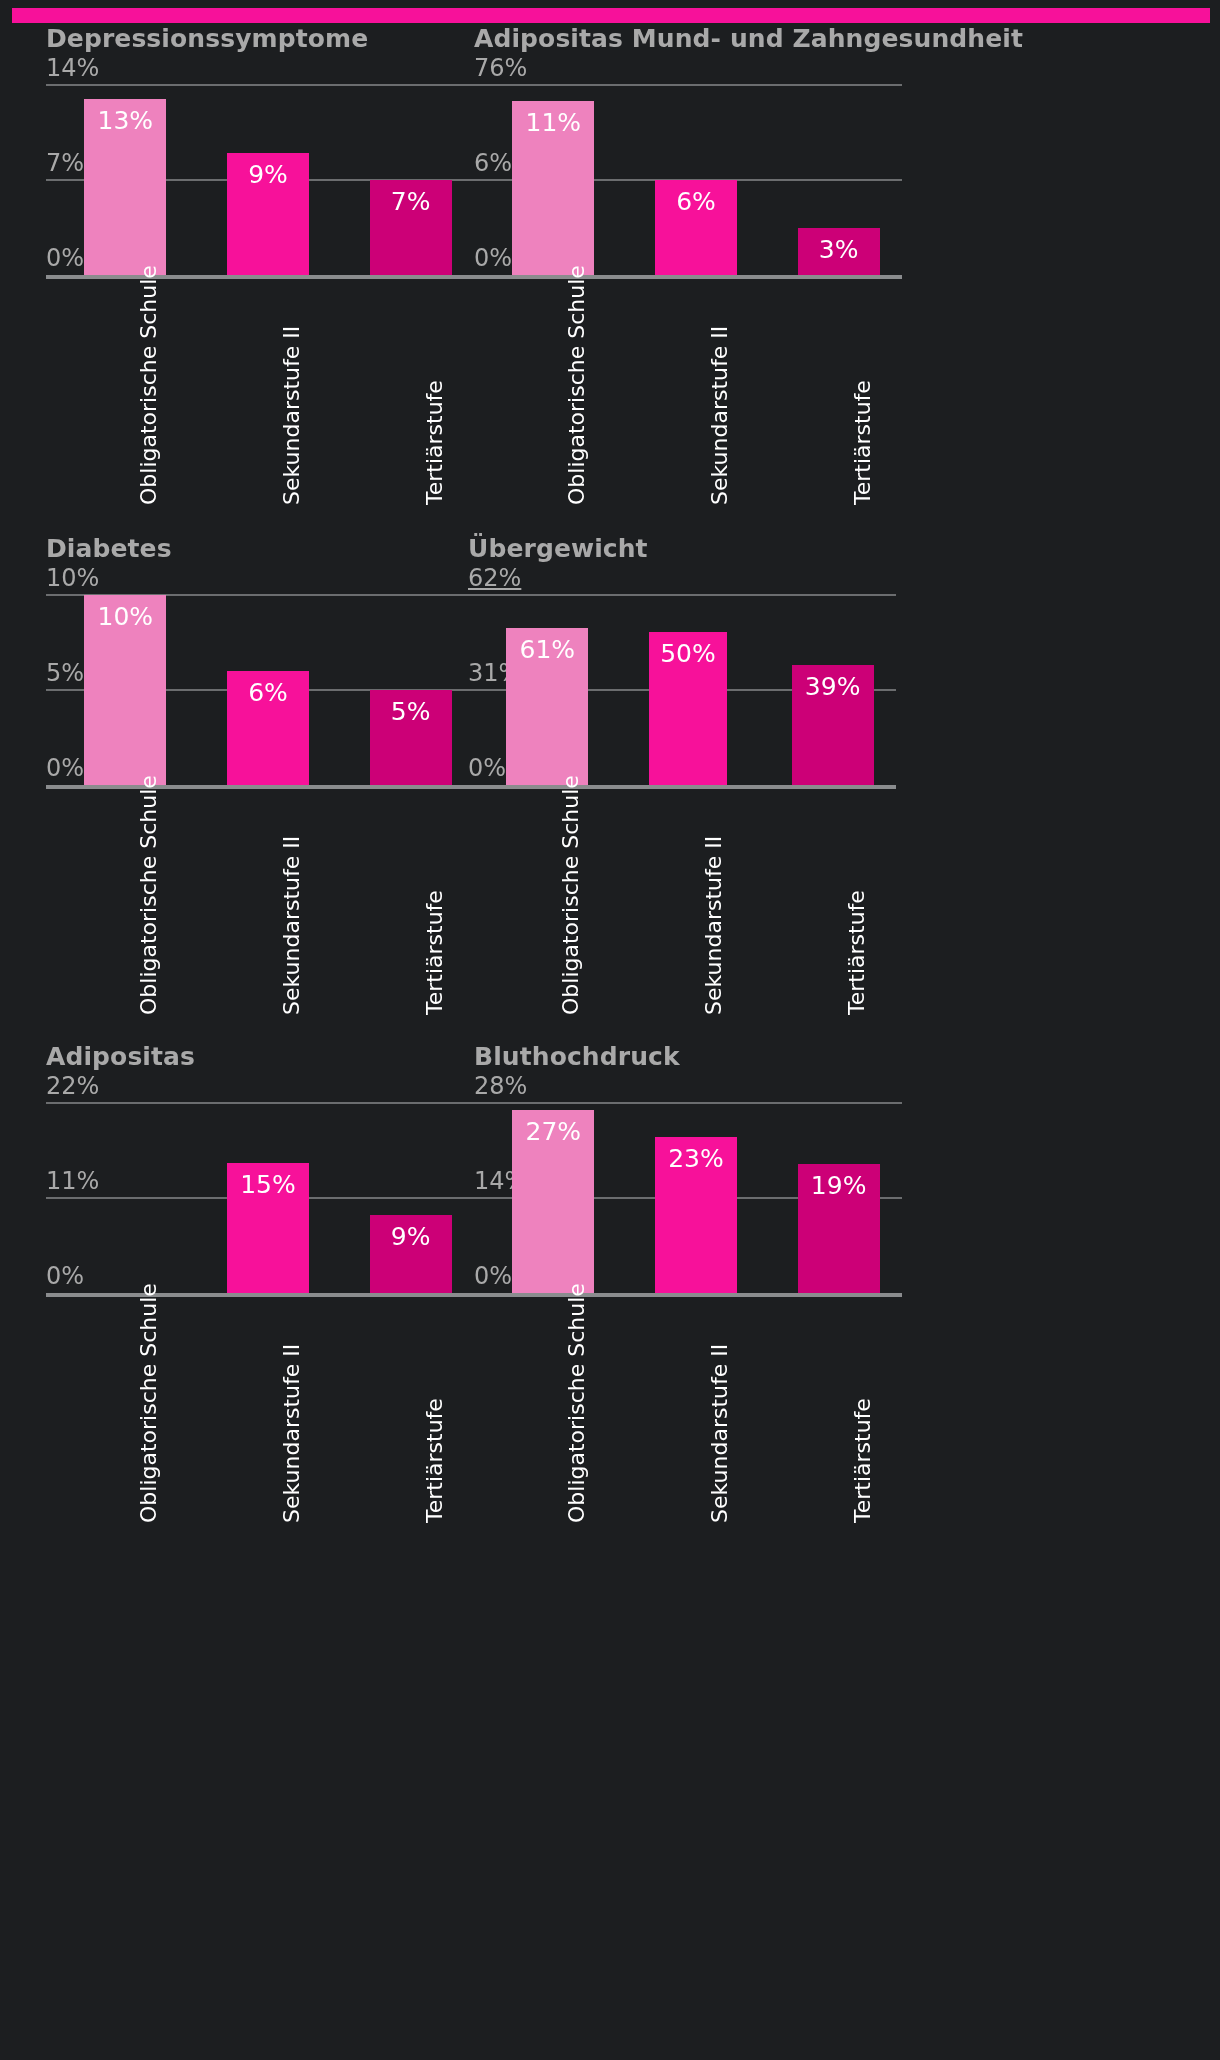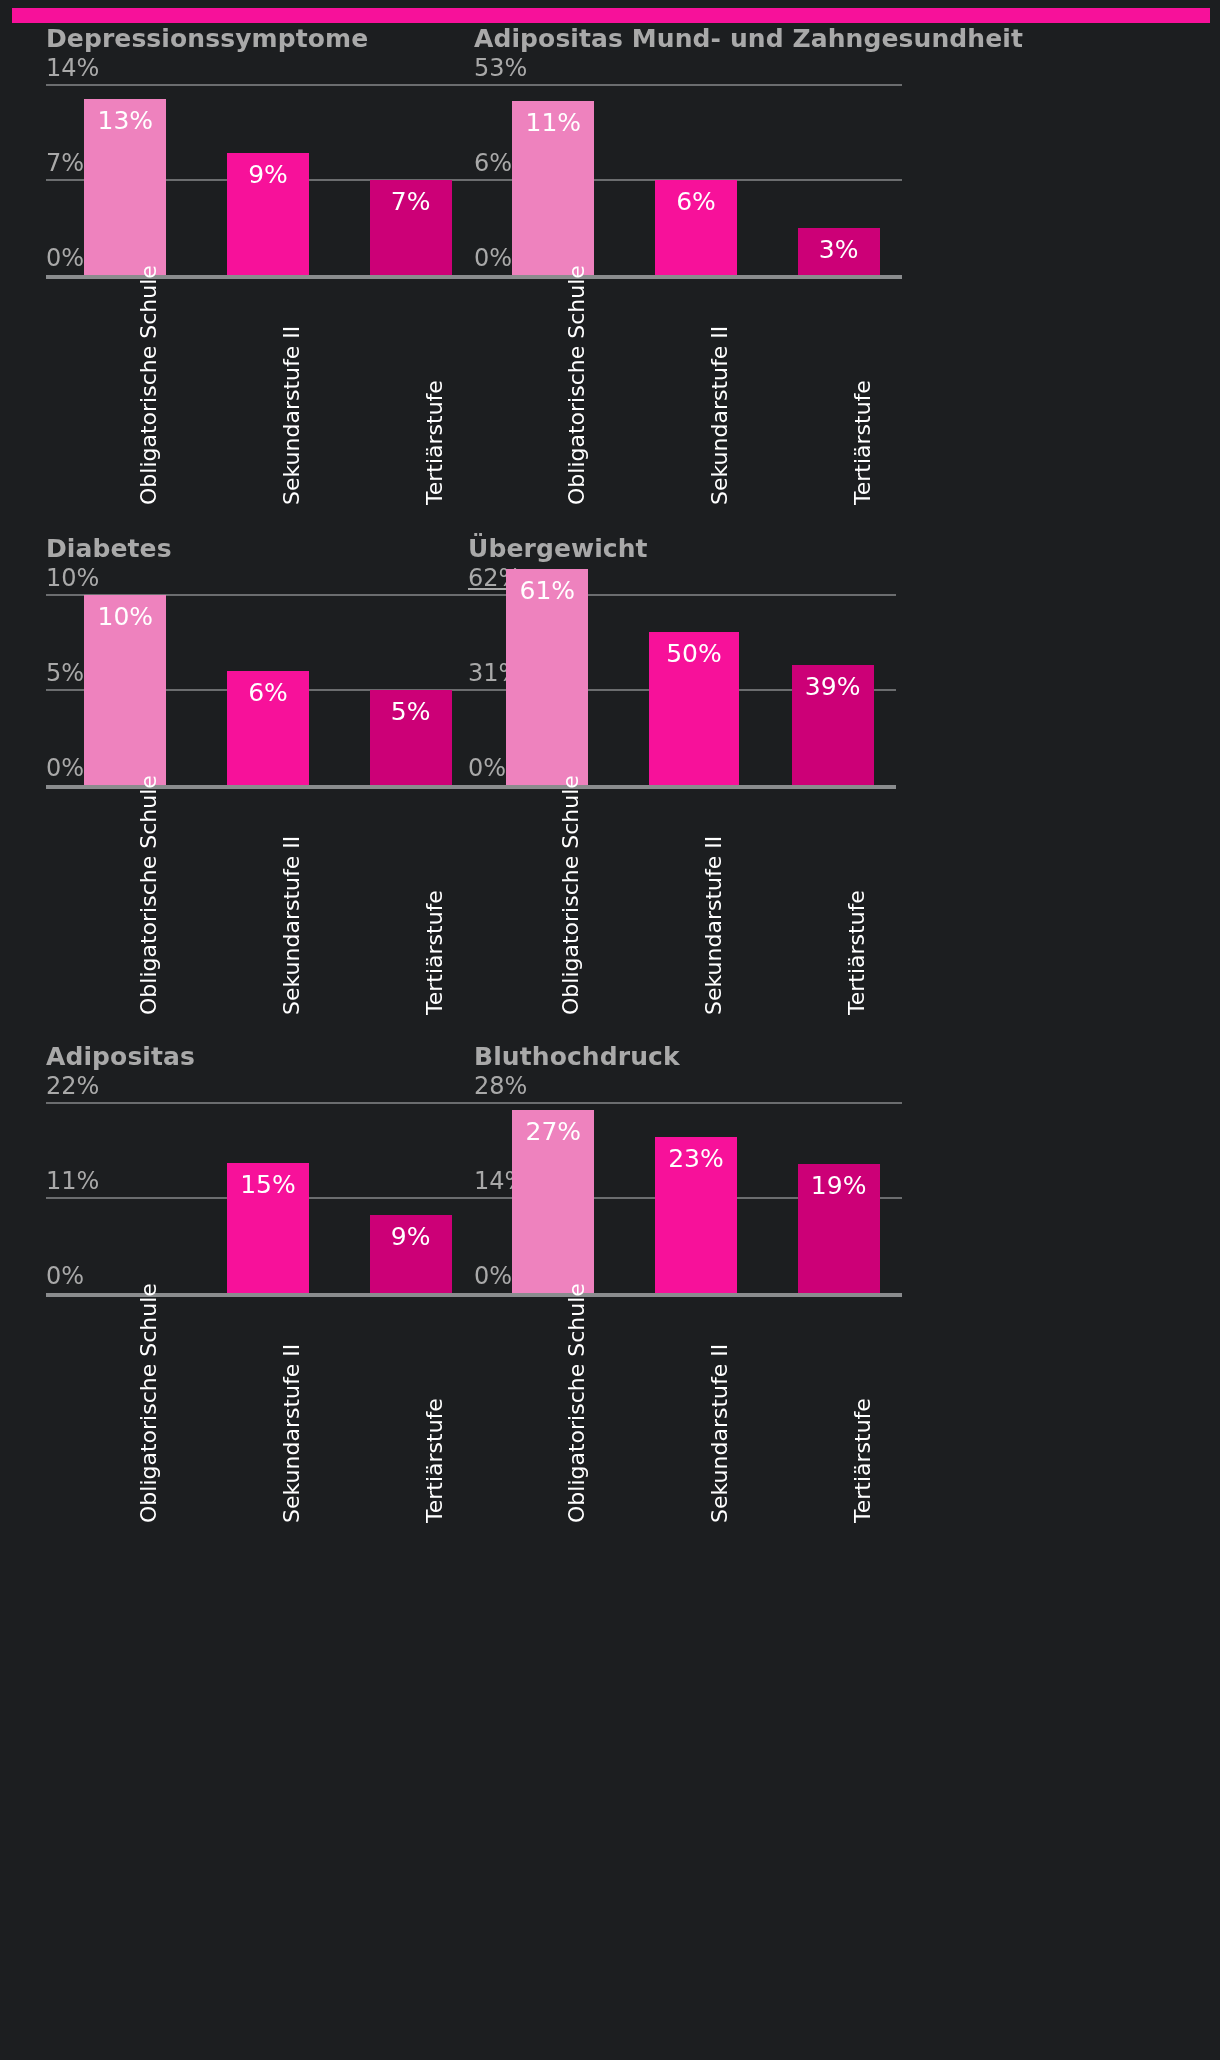--- a/index.html
+++ b/index.html
@@ -105,7 +105,7 @@
           <div class="gridline" style="top: 94px; width: 428px;"></div>
           <div class="ytick" style="top: 95px;">6%</div>
           <div class="gridline" style="top: -1px; width: 428px;"></div>
-          <div class="ytick" style="top: 0px;">53%</div>
+          <div class="ytick" style="top: 0px;">76%</div>
           <div class="bar" style="left: 38.3333px; width: 82px; height: 174.167px; background: rgb(238, 130, 190);">
             <span class="val">11%</span>
           </div>

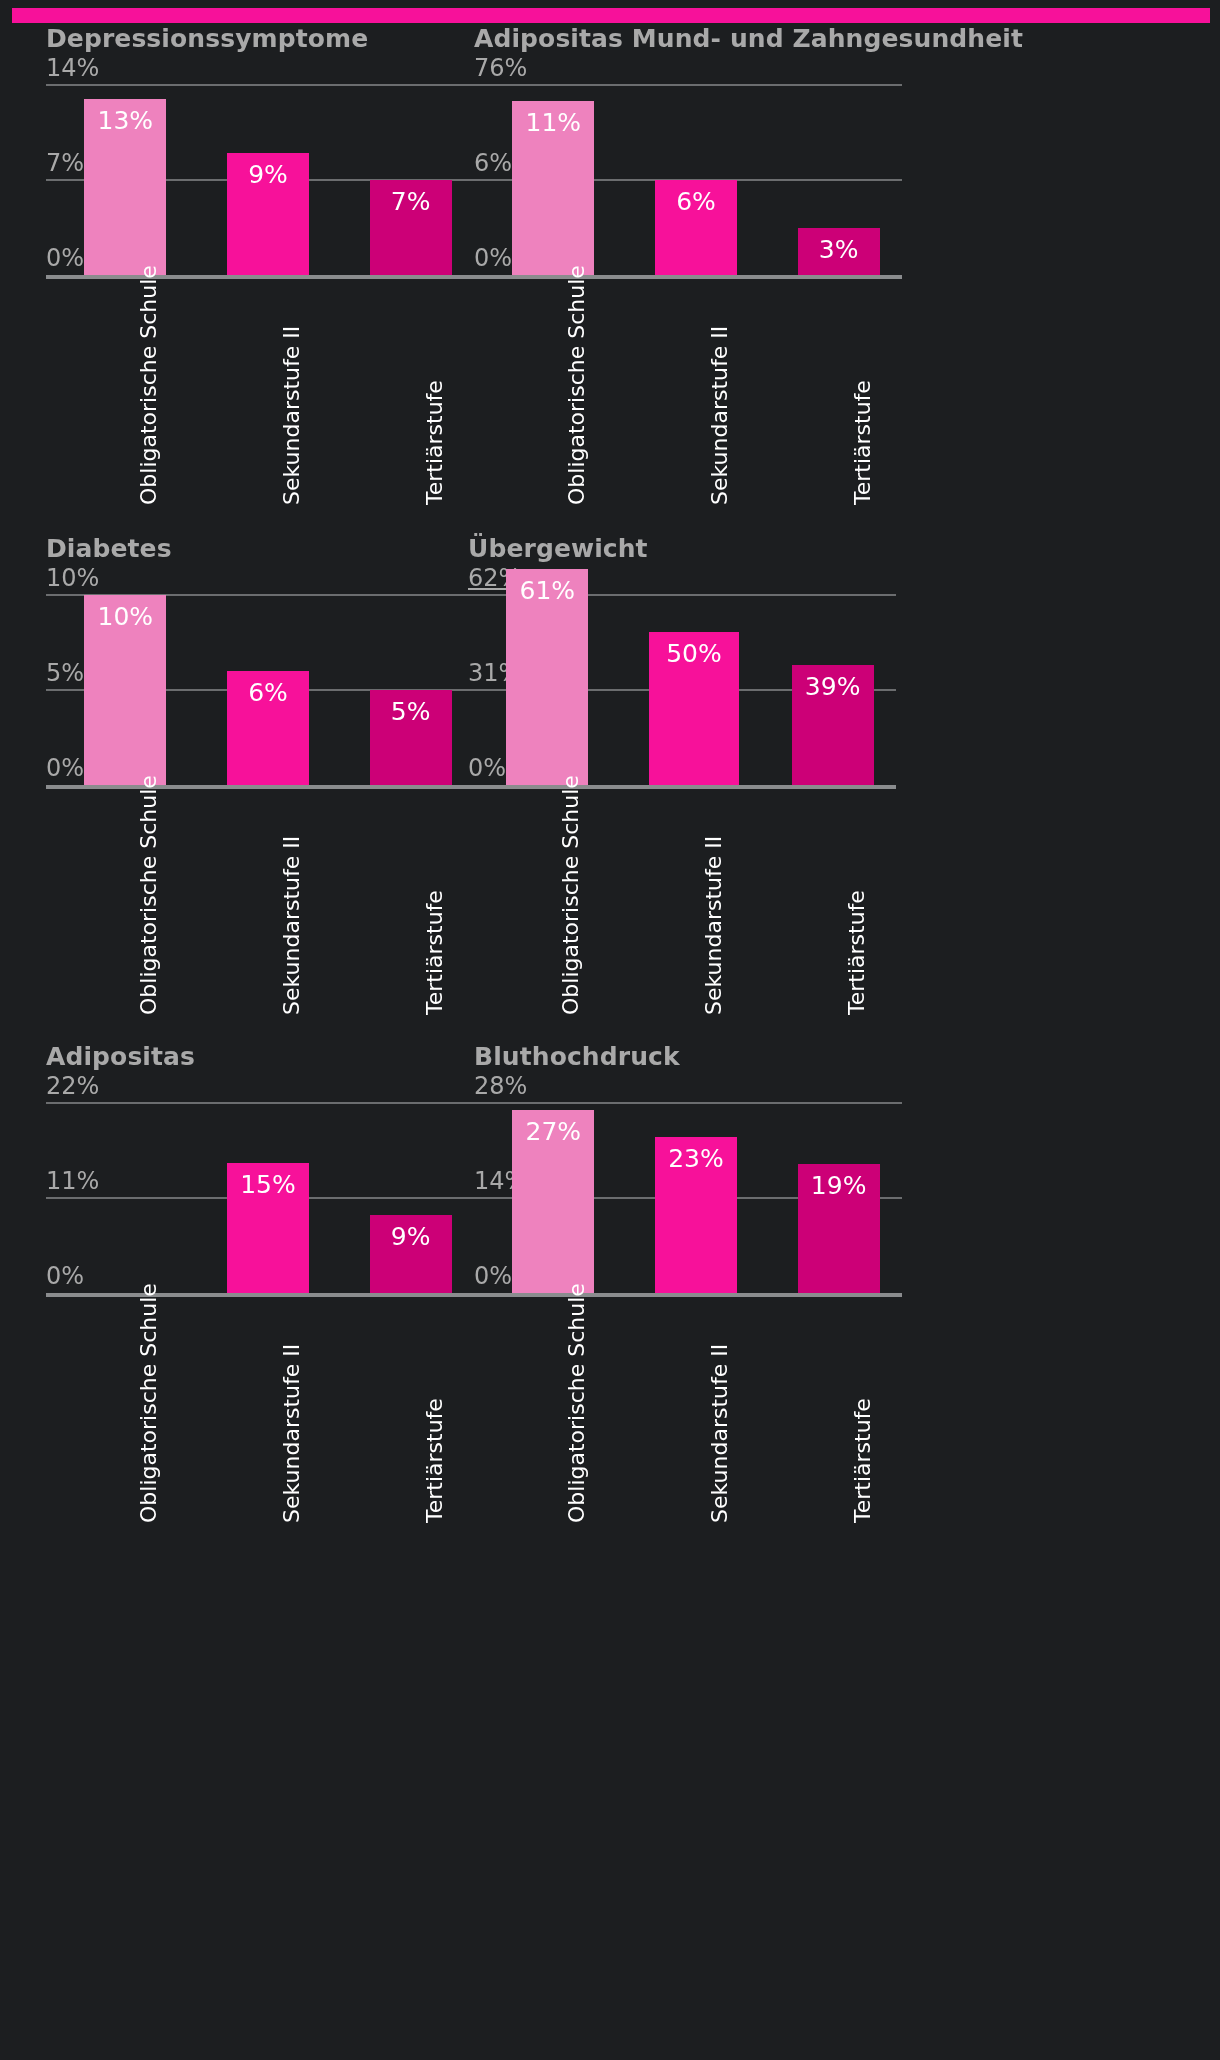--- a/index.html
+++ b/index.html
@@ -156,7 +156,7 @@
           <div class="ytick" style="top: 95px;">31%</div>
           <div class="gridline" style="top: -1px; width: 428px;"></div>
           <div class="ytick" style="top: 0px; text-decoration: underline;">62%</div>
-          <div class="bar" style="left: 38.3333px; width: 82px; height: 216px; background: rgb(238, 130, 190);">
+          <div class="bar" style="left: 38.3333px; width: 82px; height: 157px; background: rgb(238, 130, 190);">
             <span class="val">61%</span>
           </div>
           <div class="bar" style="left: 181px; width: 90px; height: 153.226px; background: rgb(247, 17, 154);">

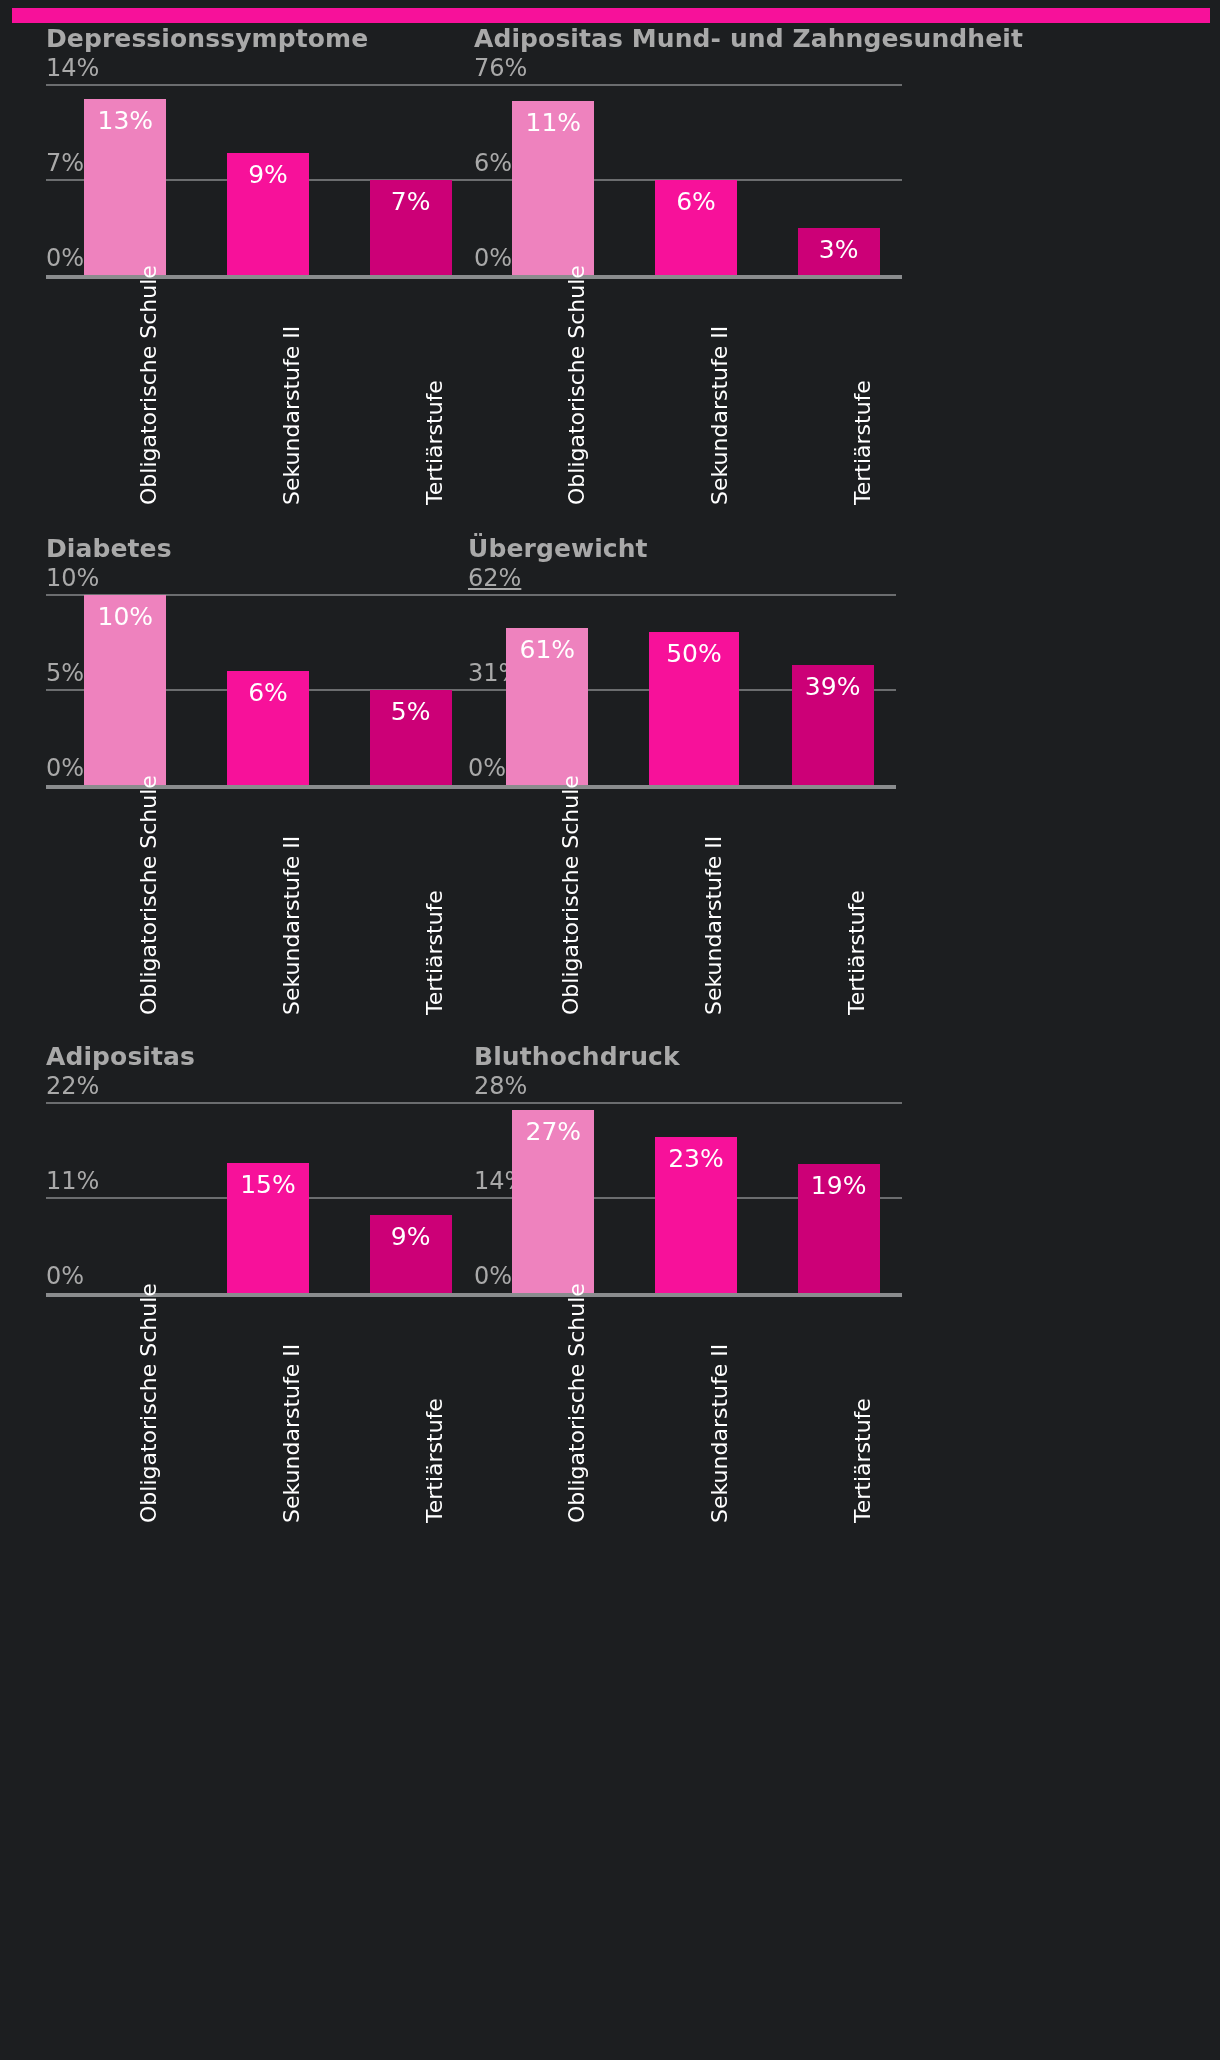--- a/index.html
+++ b/index.html
@@ -159,7 +159,7 @@
           <div class="bar" style="left: 38.3333px; width: 82px; height: 157px; background: rgb(238, 130, 190);">
             <span class="val">61%</span>
           </div>
-          <div class="bar" style="left: 181px; width: 90px; height: 153.226px; background: rgb(247, 17, 154);">
+          <div class="bar" style="left: 181px; width: 78px; height: 153.226px; background: rgb(247, 17, 154);">
             <span class="val">50%</span>
           </div>
           <div class="bar" style="left: 323.667px; width: 82px; height: 119.516px; background: rgb(204, 0, 119);">

